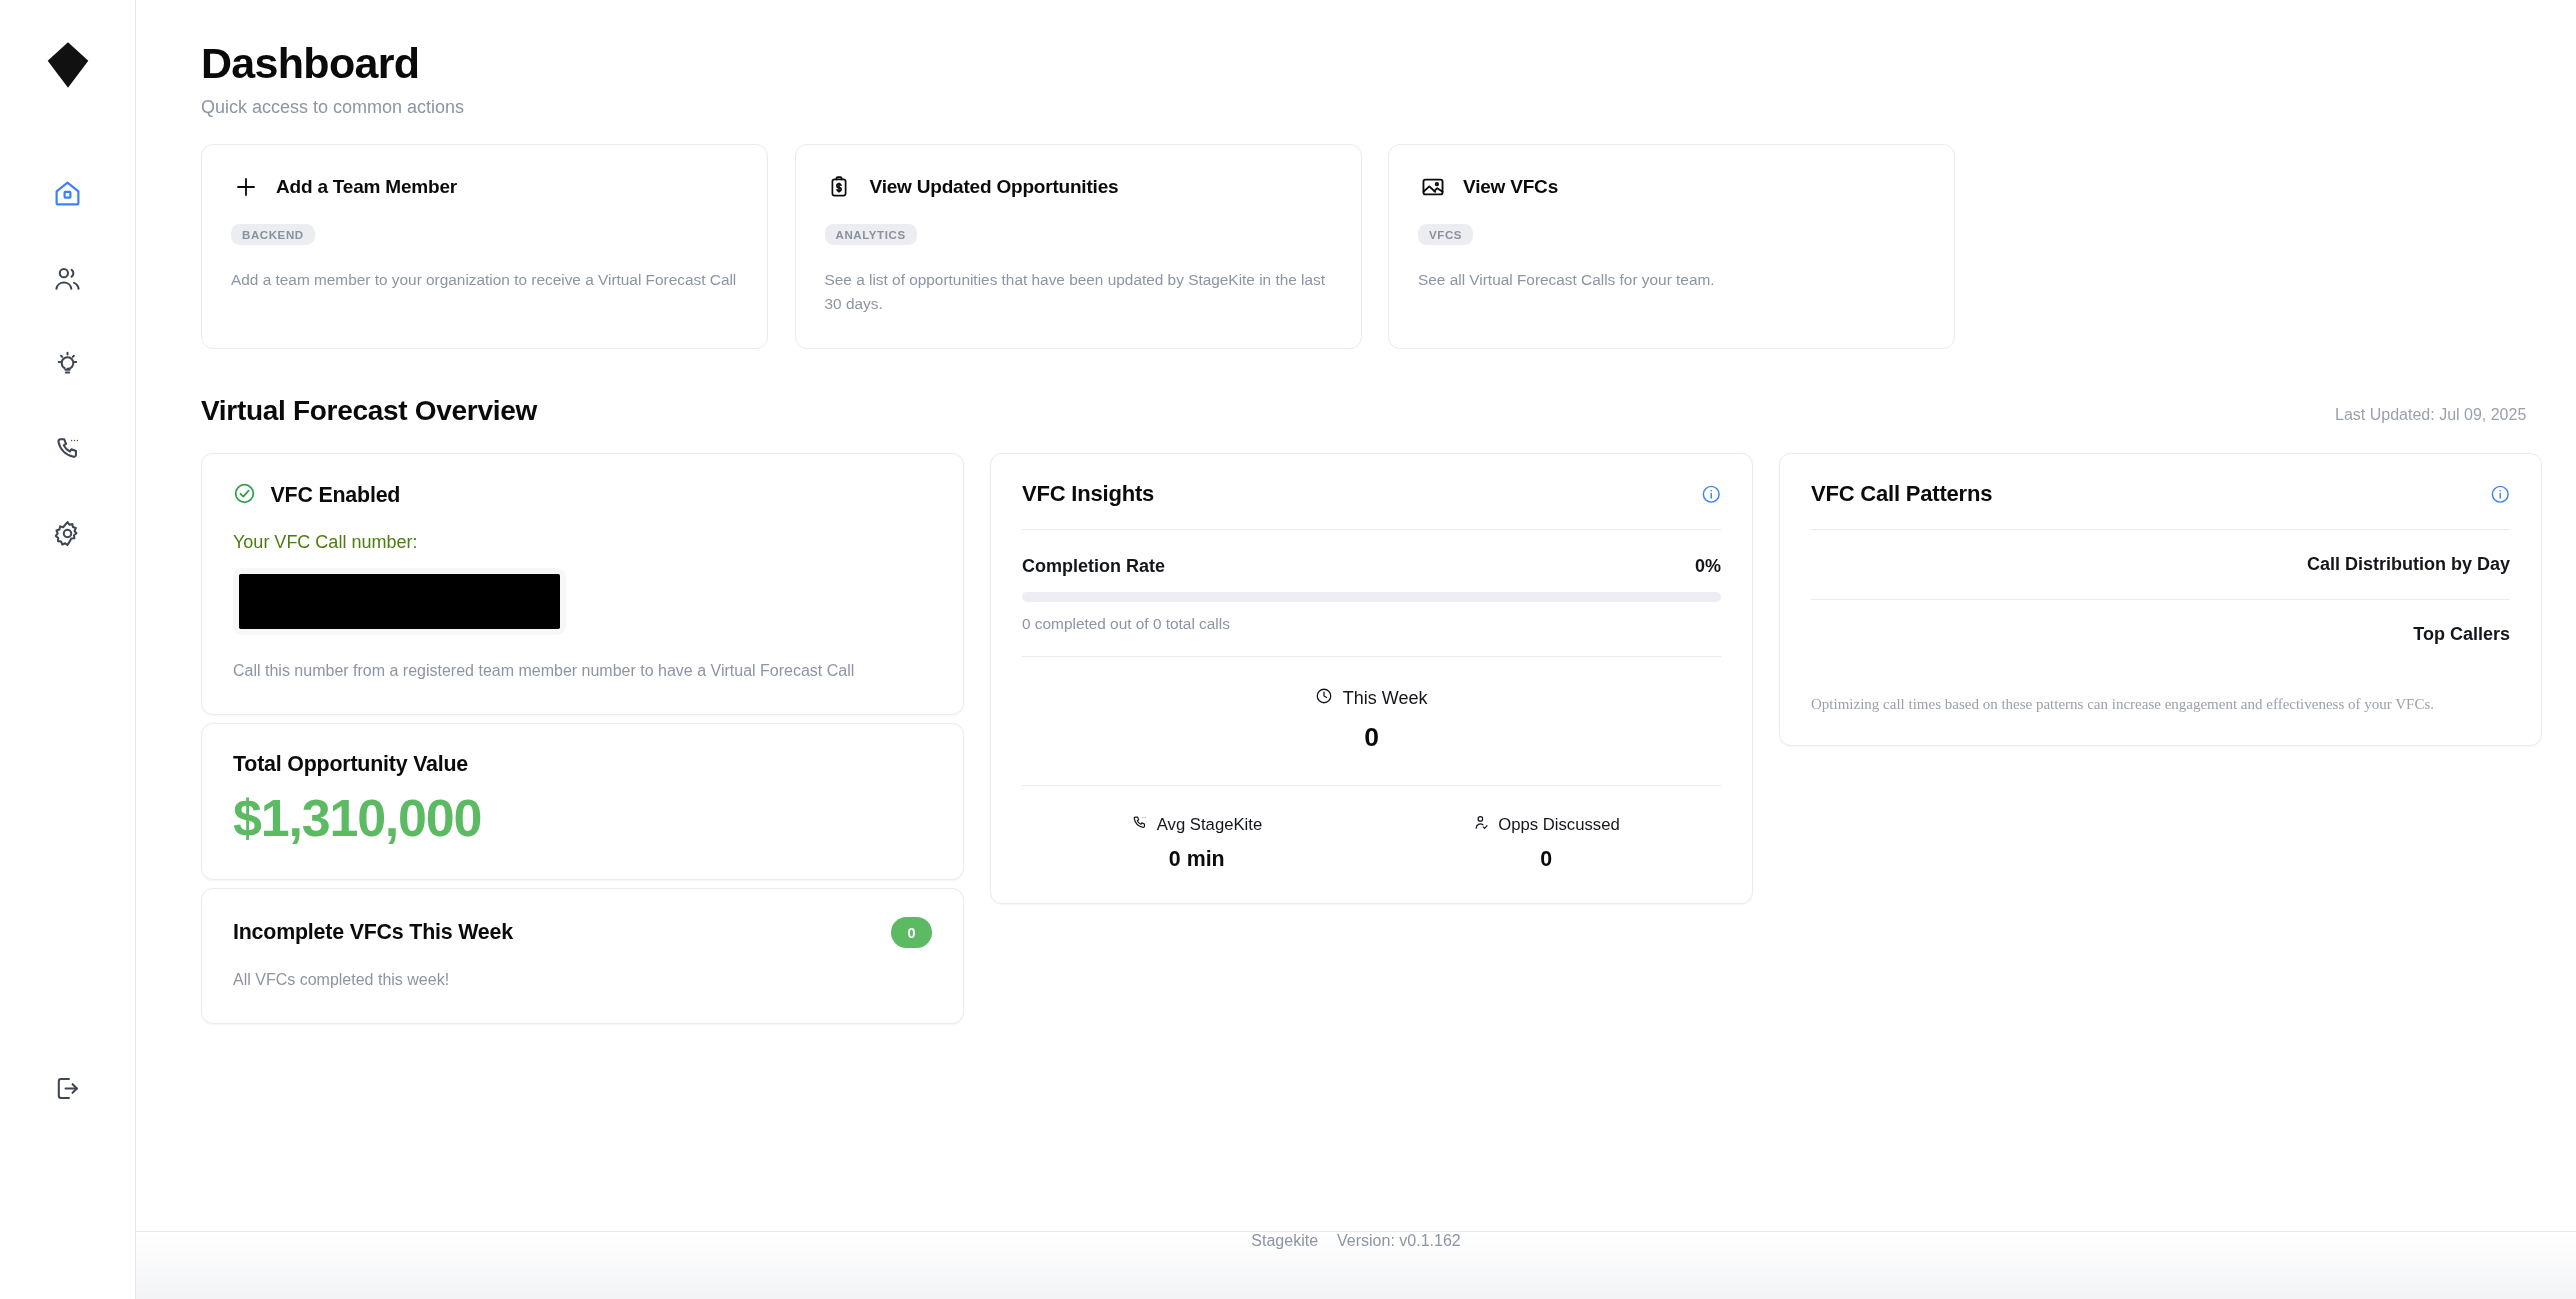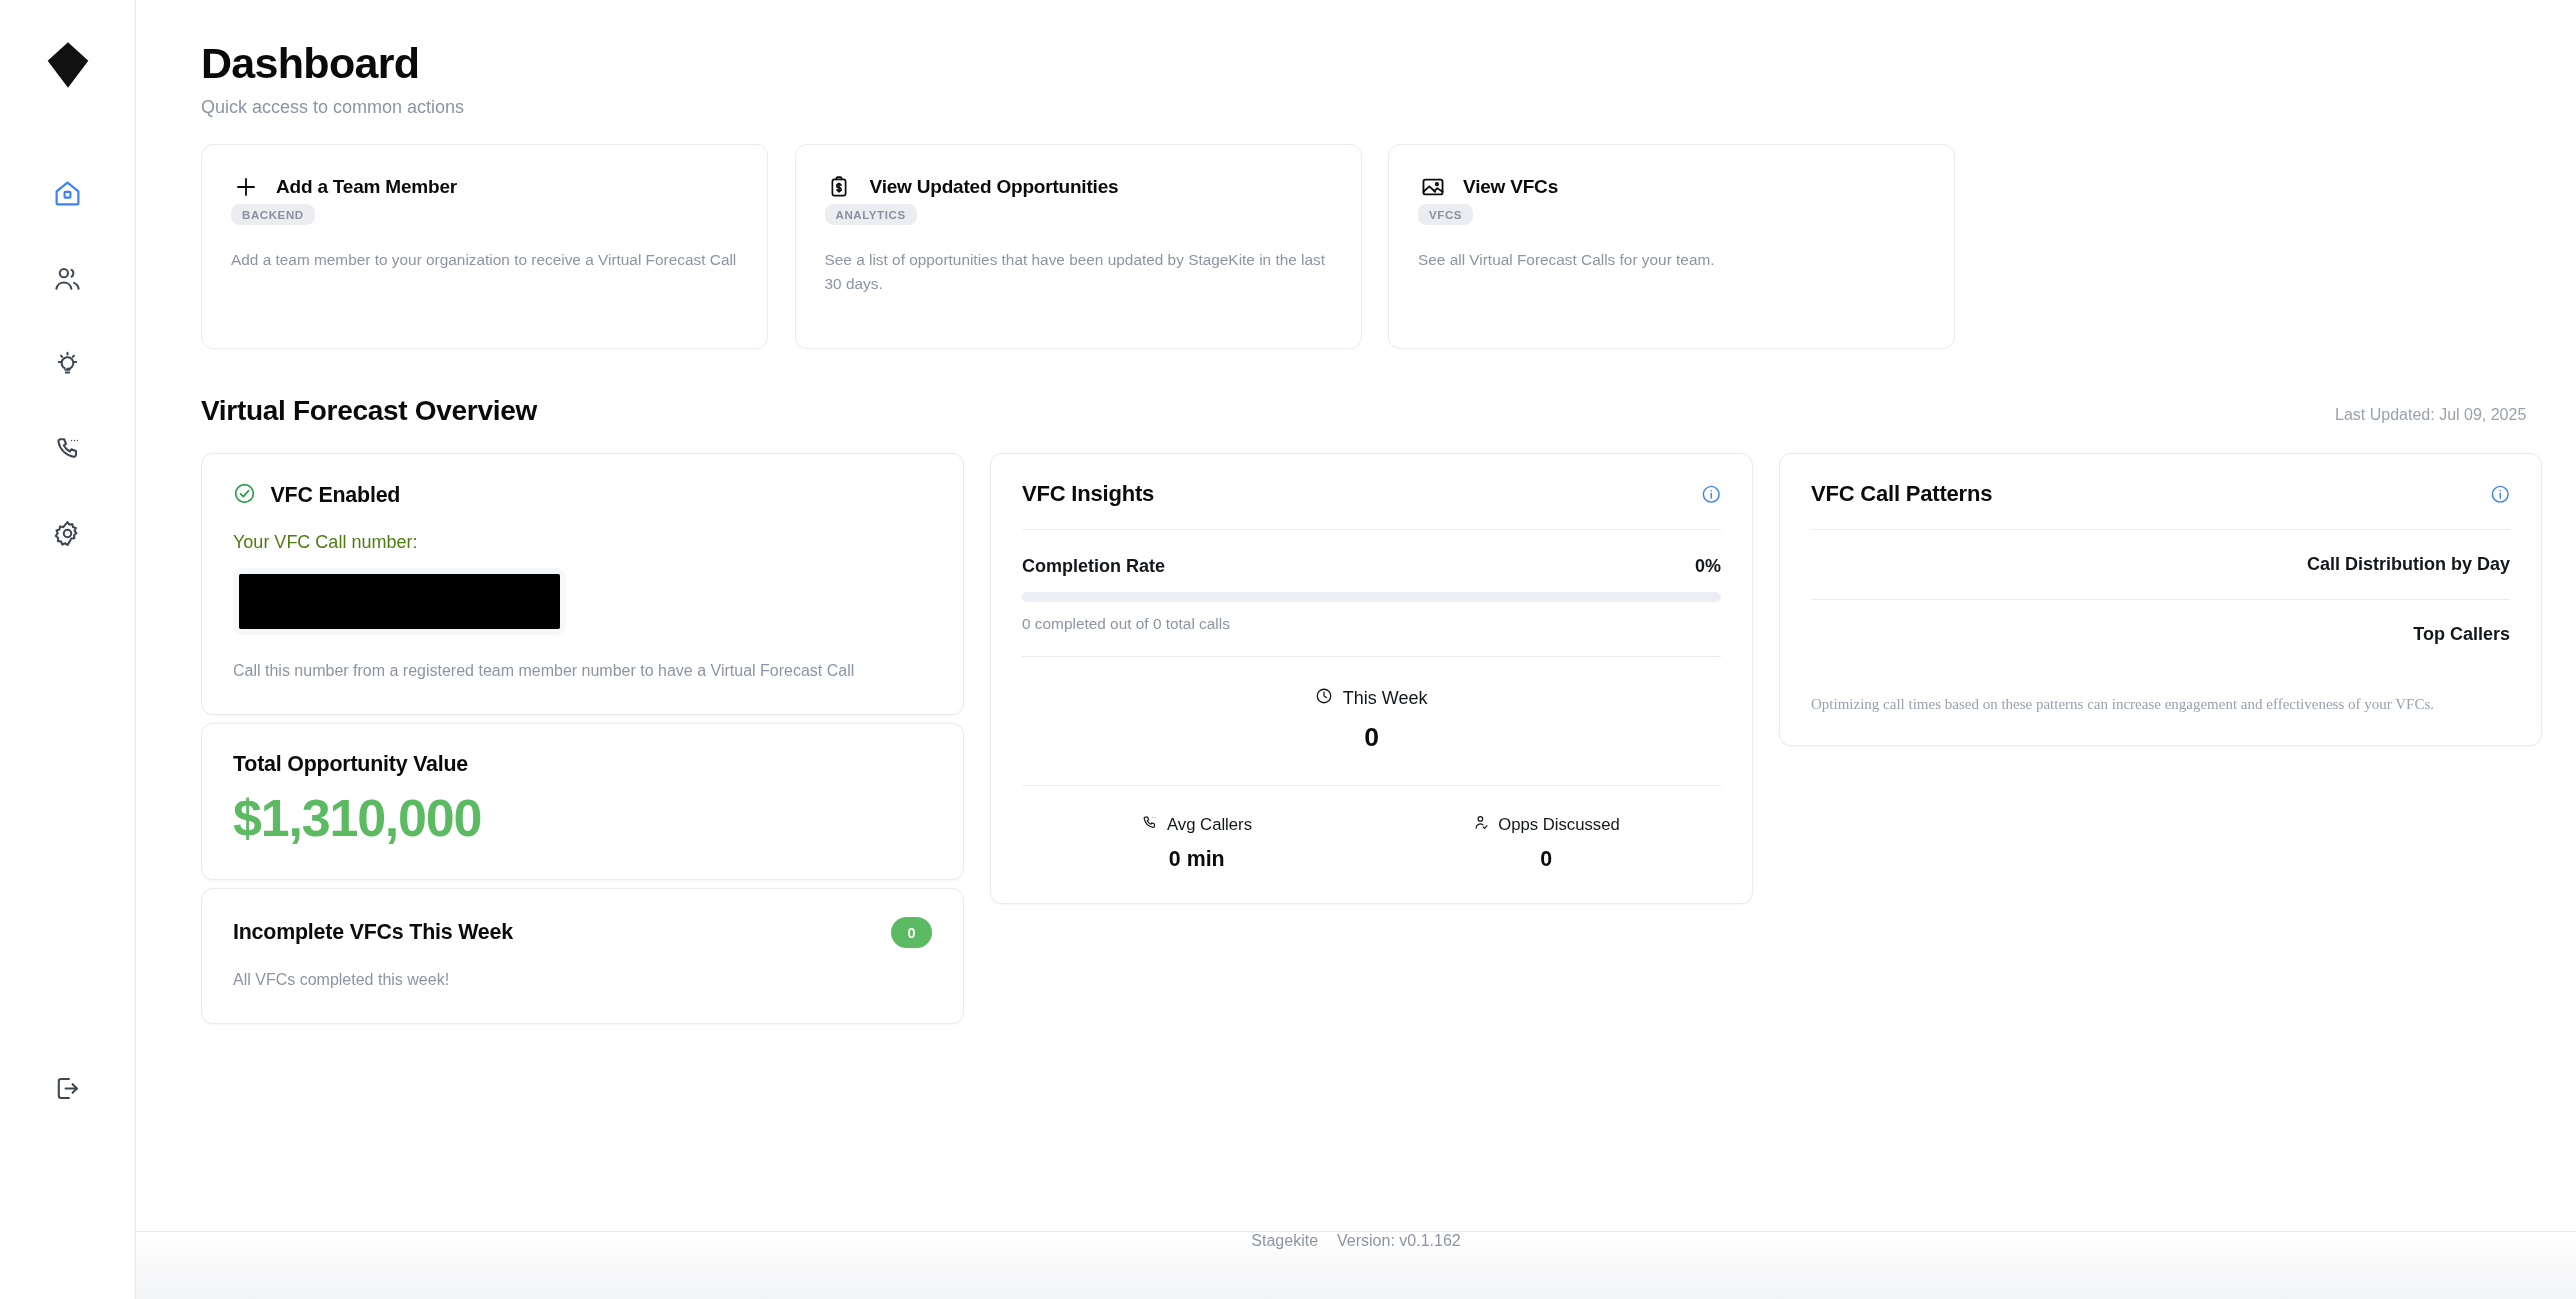--- a/index.html
+++ b/index.html
@@ -127,7 +127,7 @@
   }
   .qcard-badge {
     display: inline-block;
-    margin-top: 3px;
+    margin-top: 23px;
     background: #ebedf1;
     color: #8a909e;
     font-size: 11.5px;

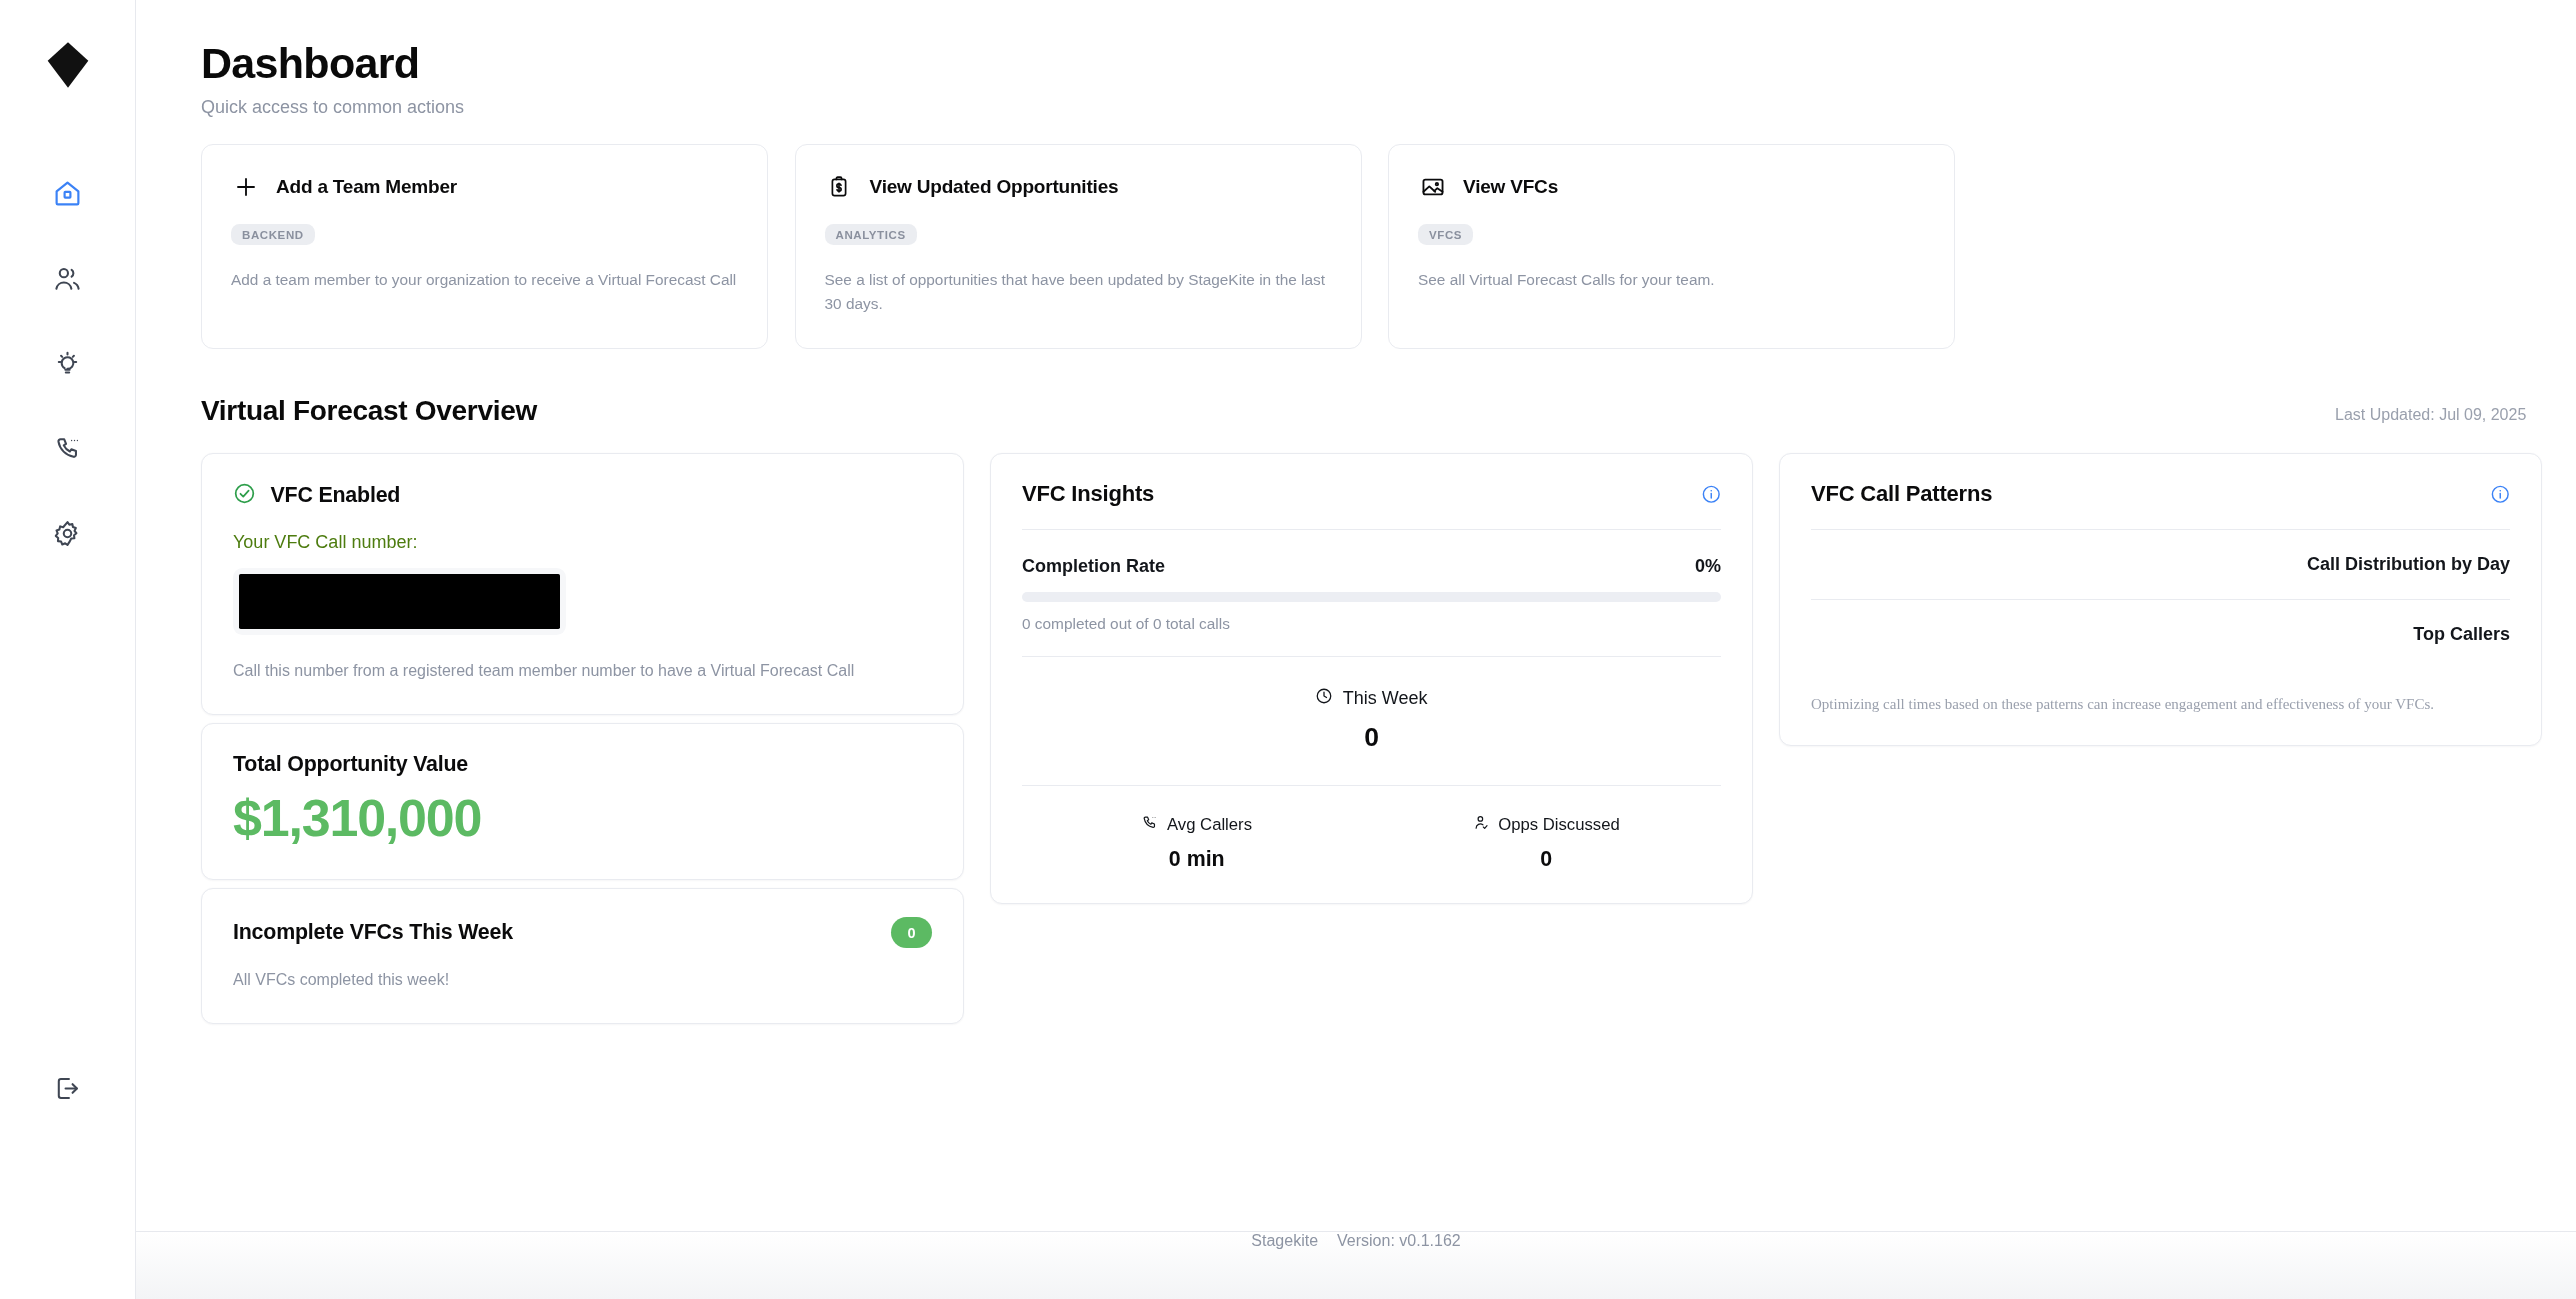--- a/index.html
+++ b/index.html
@@ -616,7 +616,7 @@
                       <circle cx="20.6" cy="5" r="0.5" fill="#13161b" stroke="none"></circle>
                     </svg>
                   </span>
-                  <span>Avg Callers</span>
+                  <span>Avg StageKite</span>
                 </div>
                 <div class="stat-value">0 min</div>
               </div>

